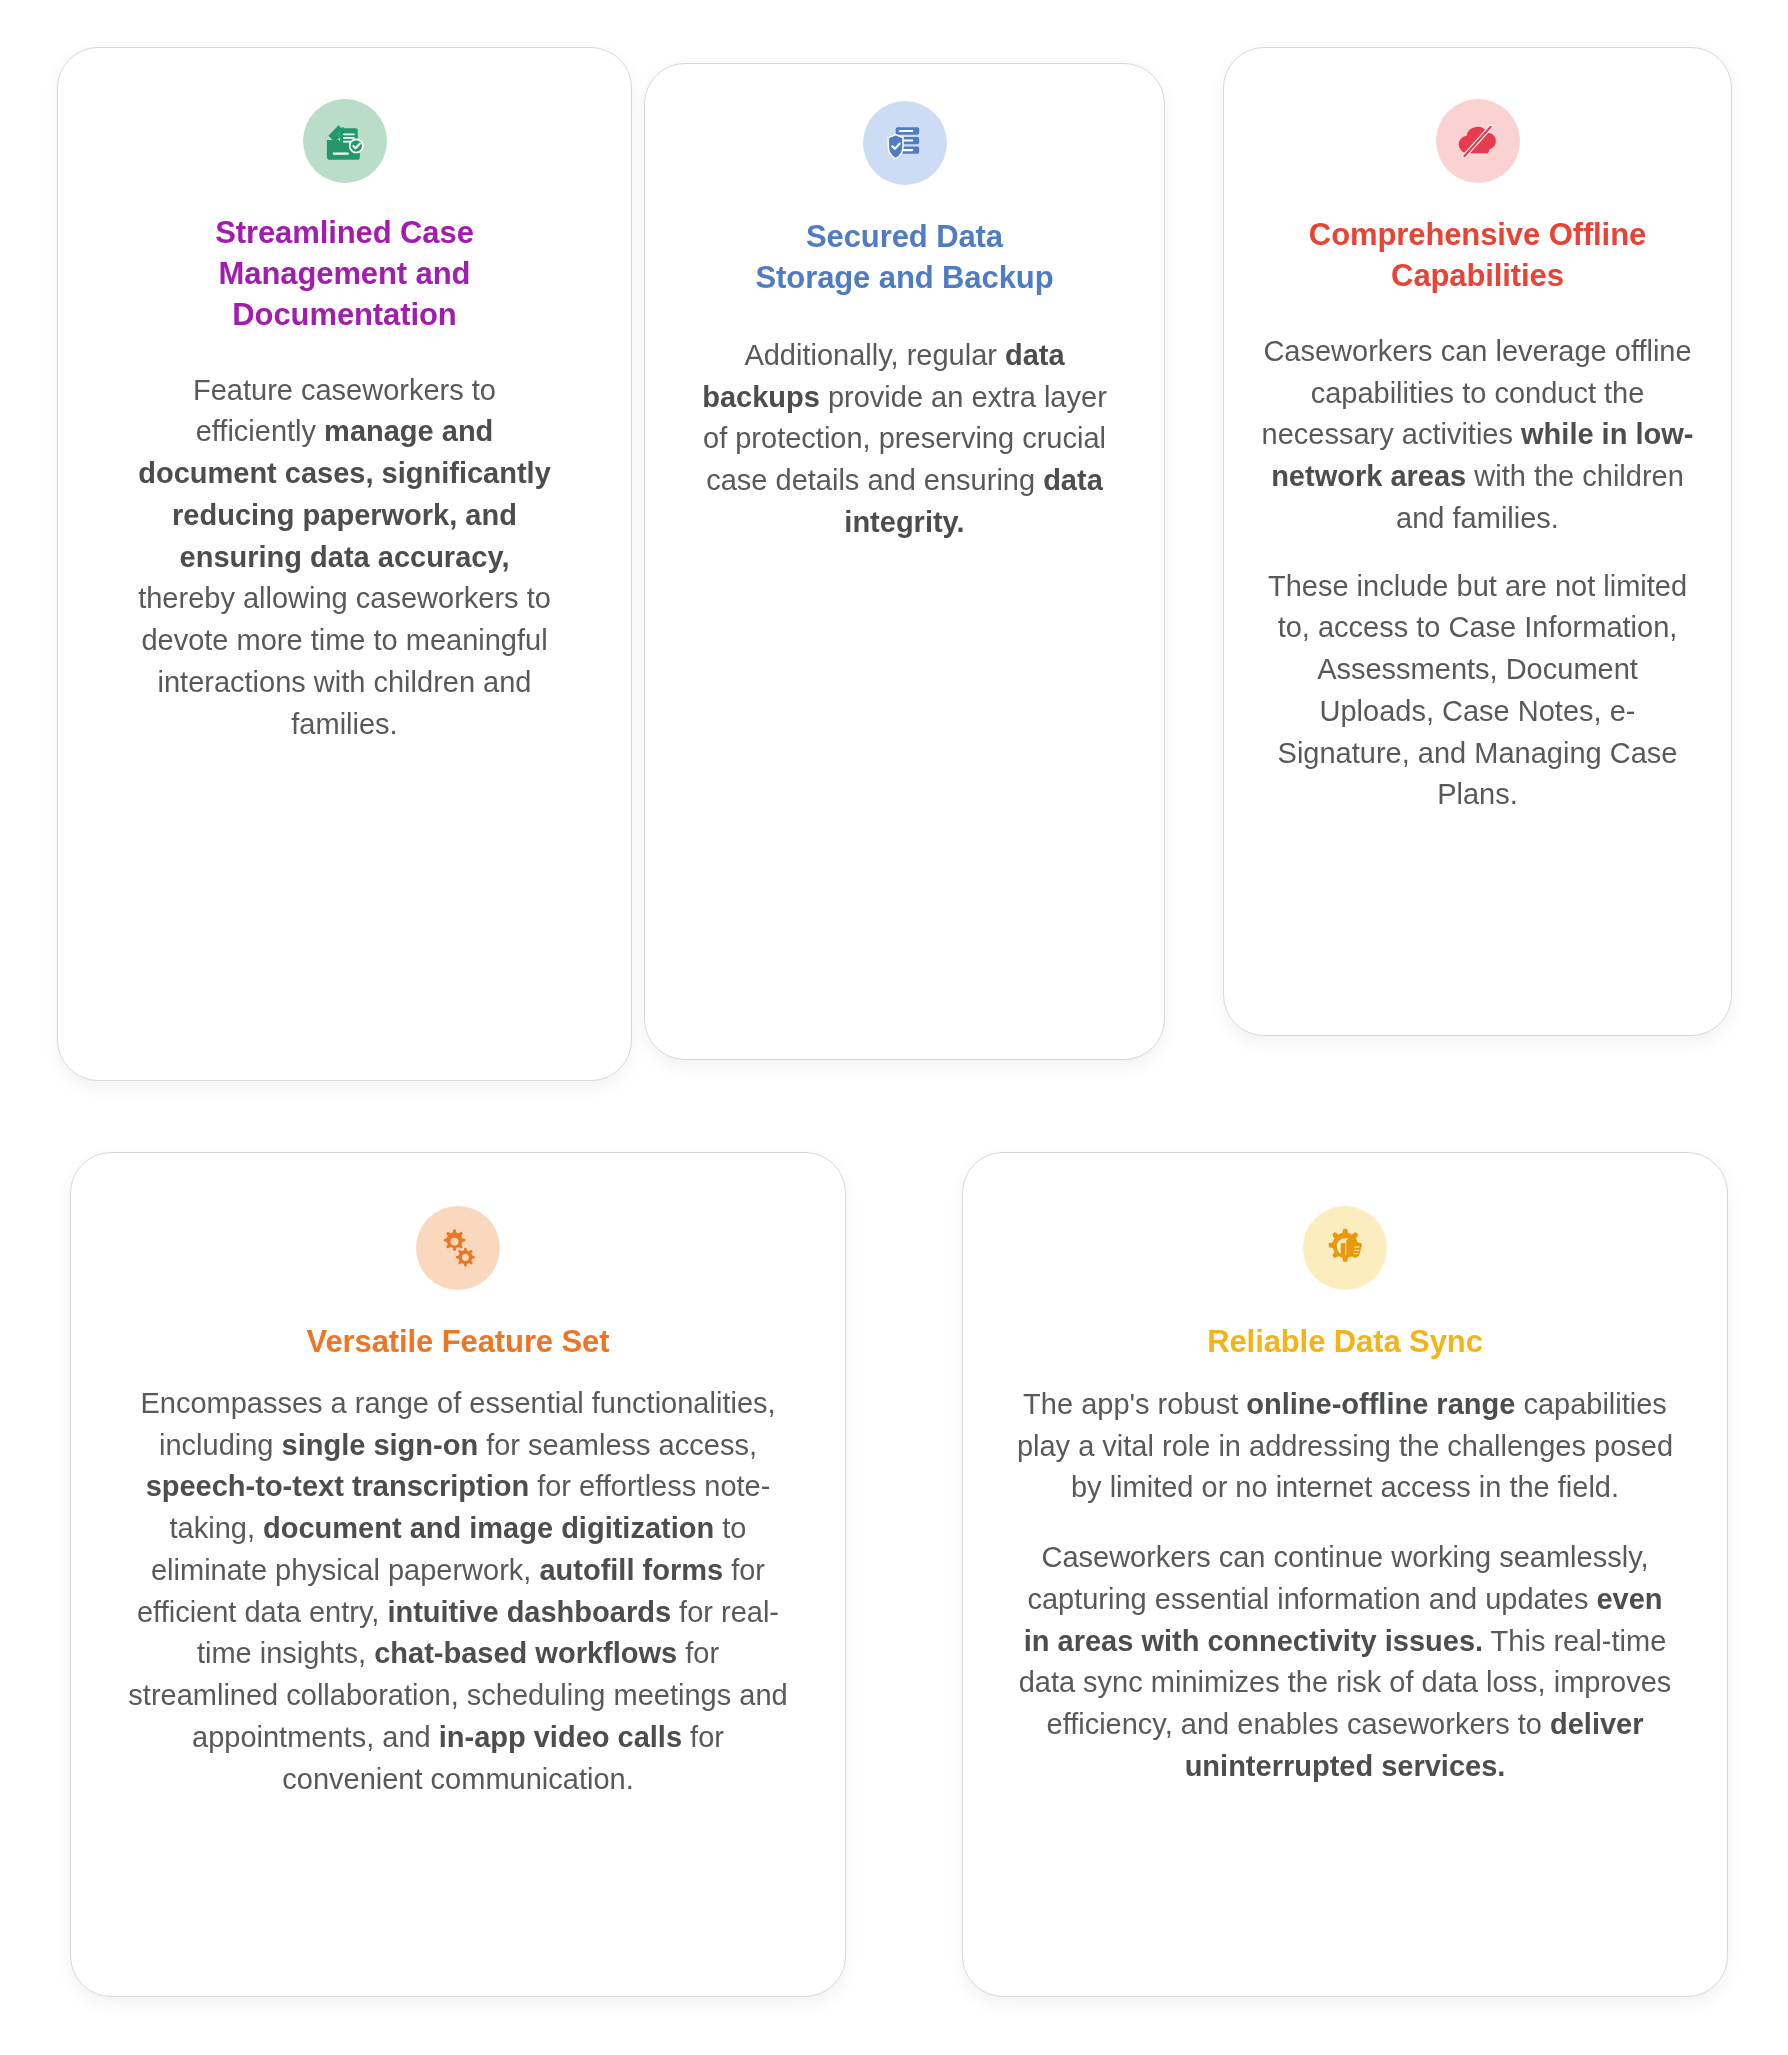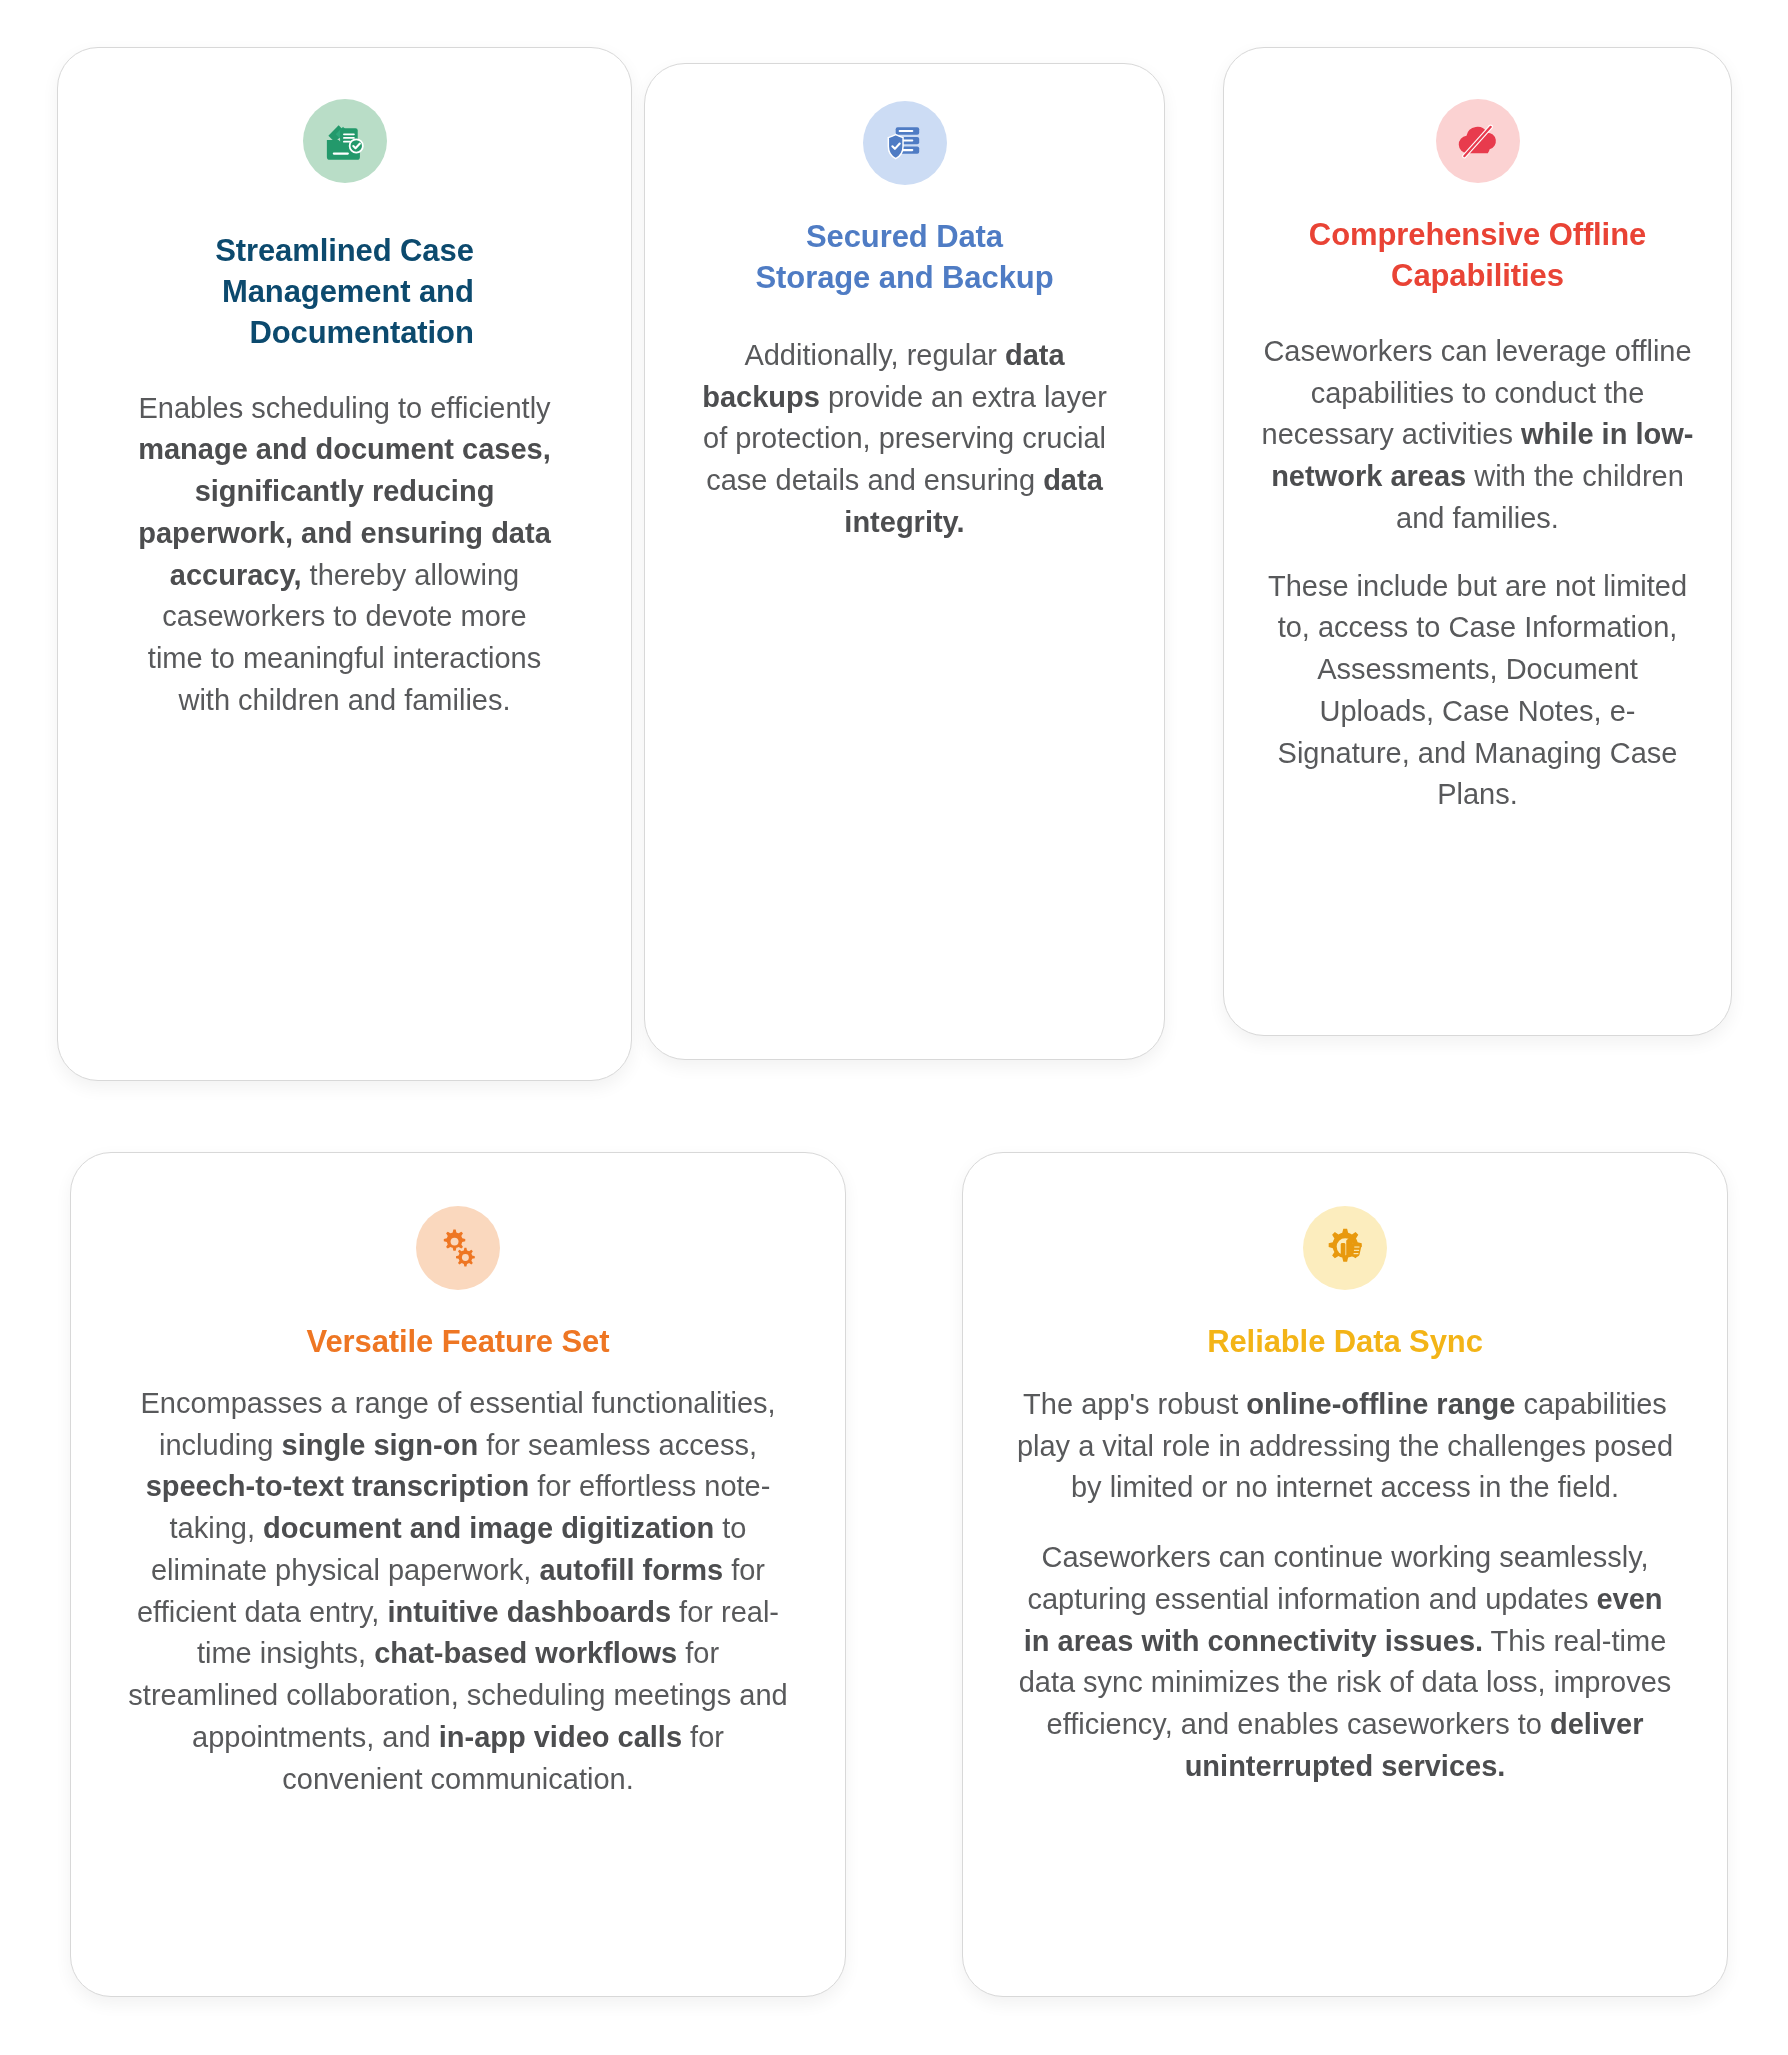--- a/index.html
+++ b/index.html
@@ -75,7 +75,7 @@
 
   
   #card-1 .icon-badge { margin-top: 51px; background: #b9ddc7; }
-  #card-1 .card-title { color: #0c4a6e; margin-top: 48px; text-align: right; }
+  #card-1 .card-title { color: #a21caf; margin-top: 30px; }
   #card-1 .card-body  { margin-top: 34px; width: 422px; padding: 0; }
 
   #card-2 .icon-badge { margin-top: 37px; background: #ccdcf4; }

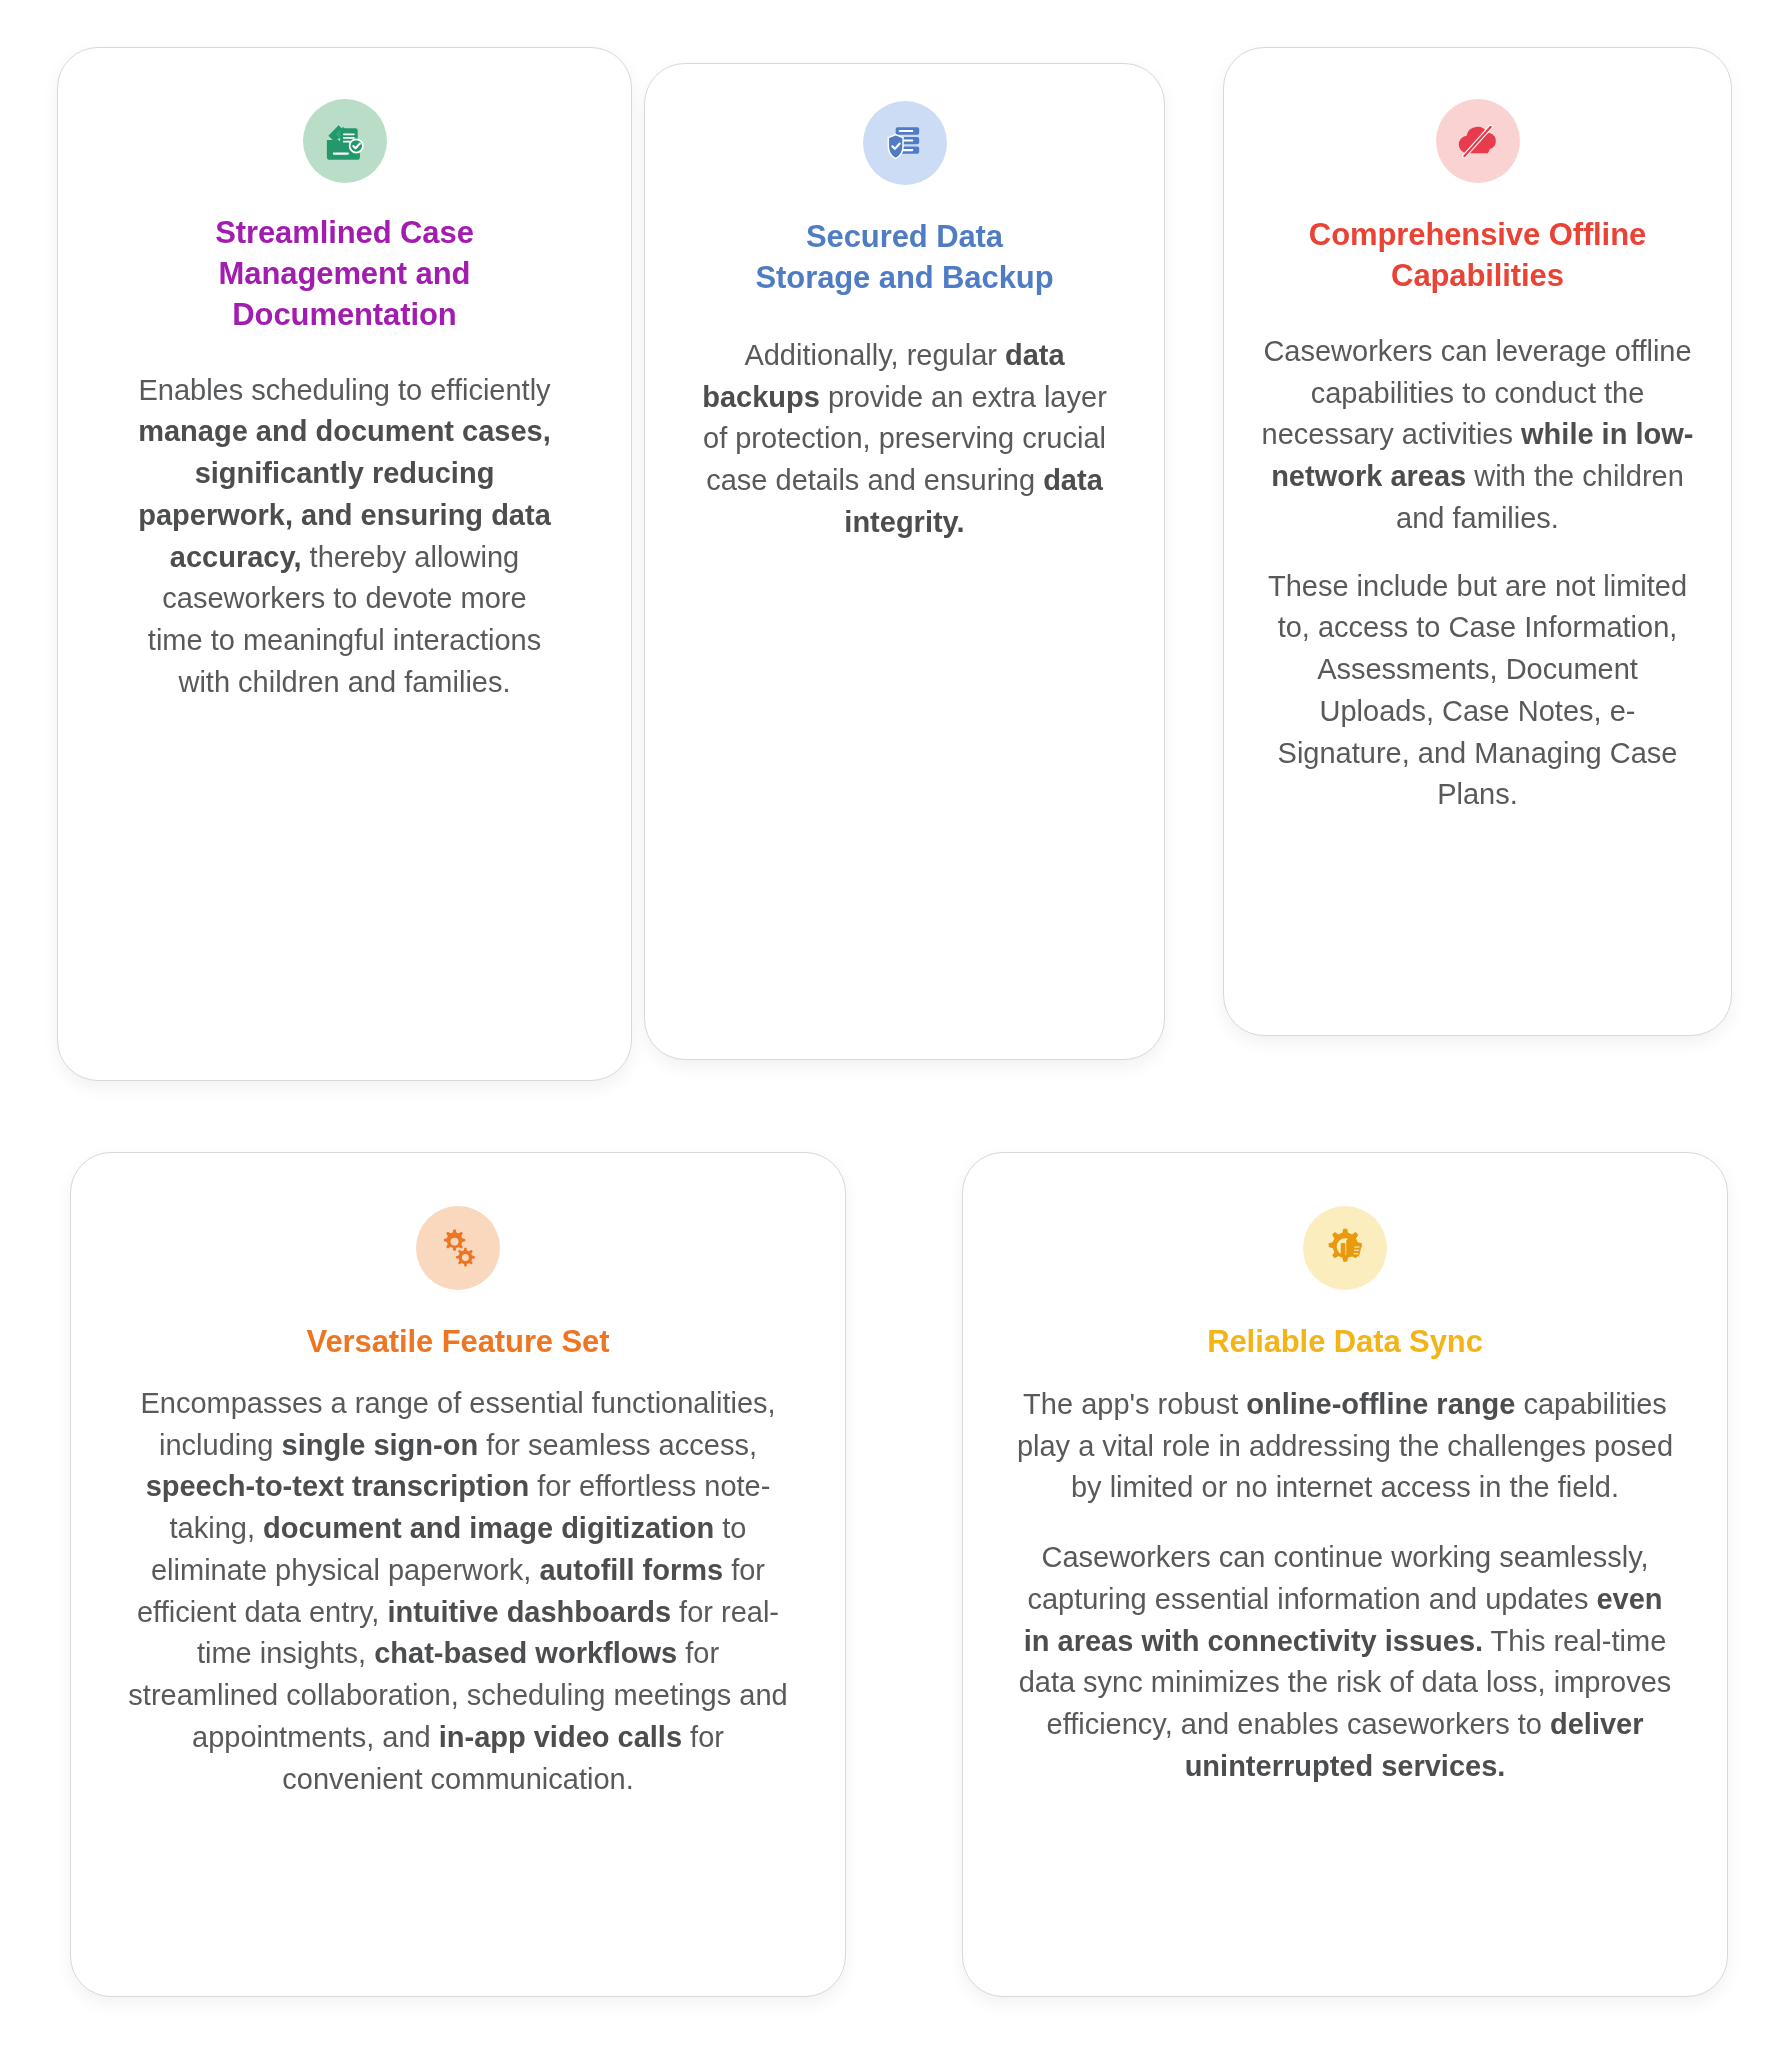--- a/index.html
+++ b/index.html
@@ -126,7 +126,7 @@
 Management and
 Documentation</h3>
 
-  <p class="card-body"><span>Enables scheduling to efficiently </span><b>manage and document cases, significantly reducing paperwork, and ensuring data accuracy,</b><span> thereby allowing caseworkers to devote more time to meaningful interactions with children and families.</span></p>
+  <p class="card-body"><span>Feature caseworkers to efficiently </span><b>manage and document cases, significantly reducing paperwork, and ensuring data accuracy,</b><span> thereby allowing caseworkers to devote more time to meaningful interactions with children and families.</span></p>
     </div>
 
   <div class="card" id="card-2">

